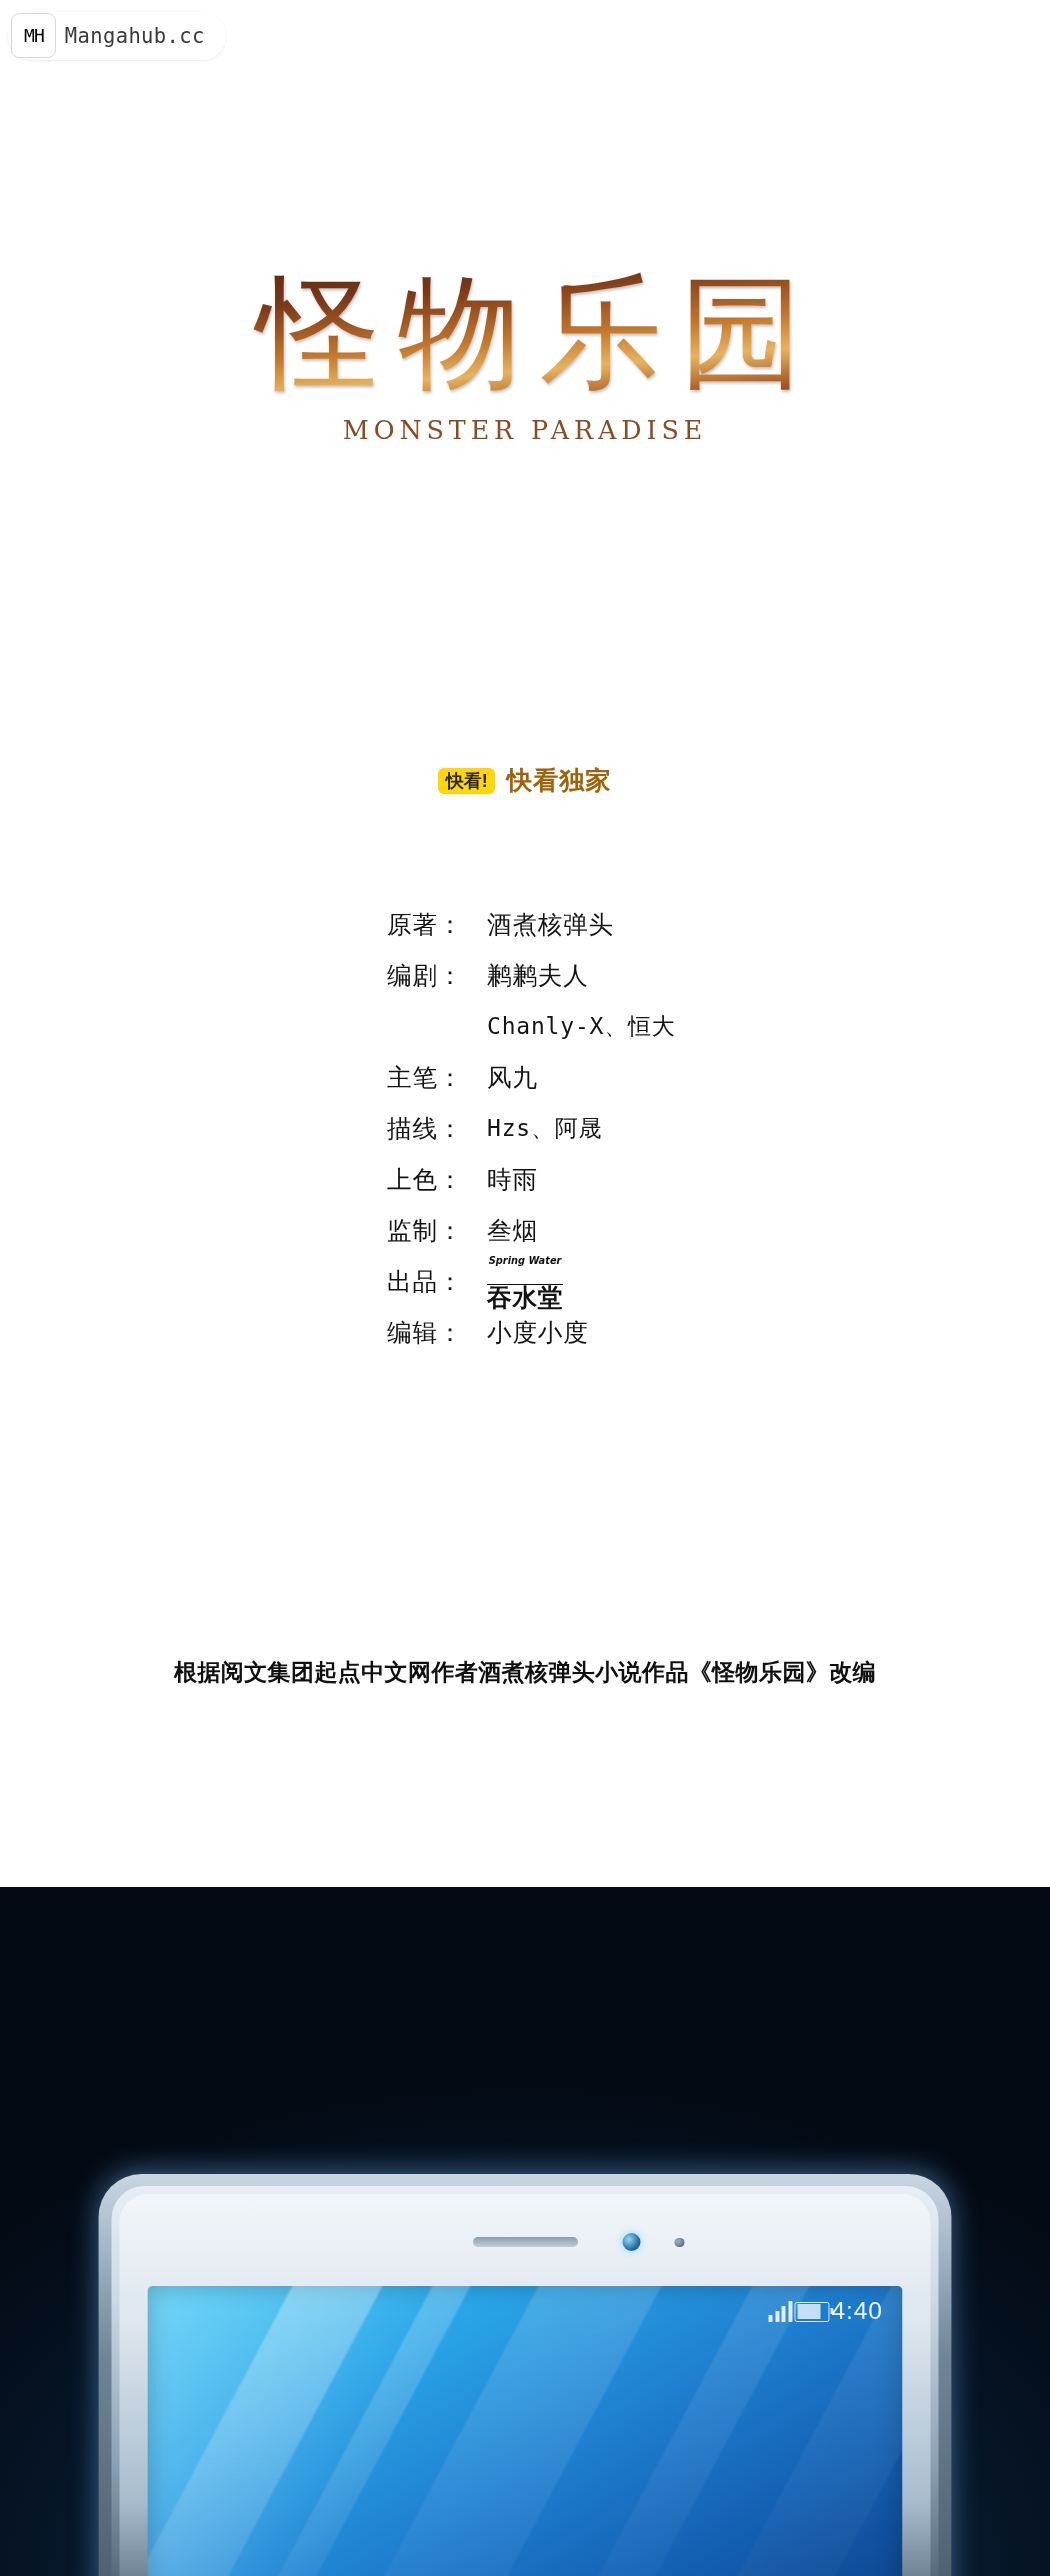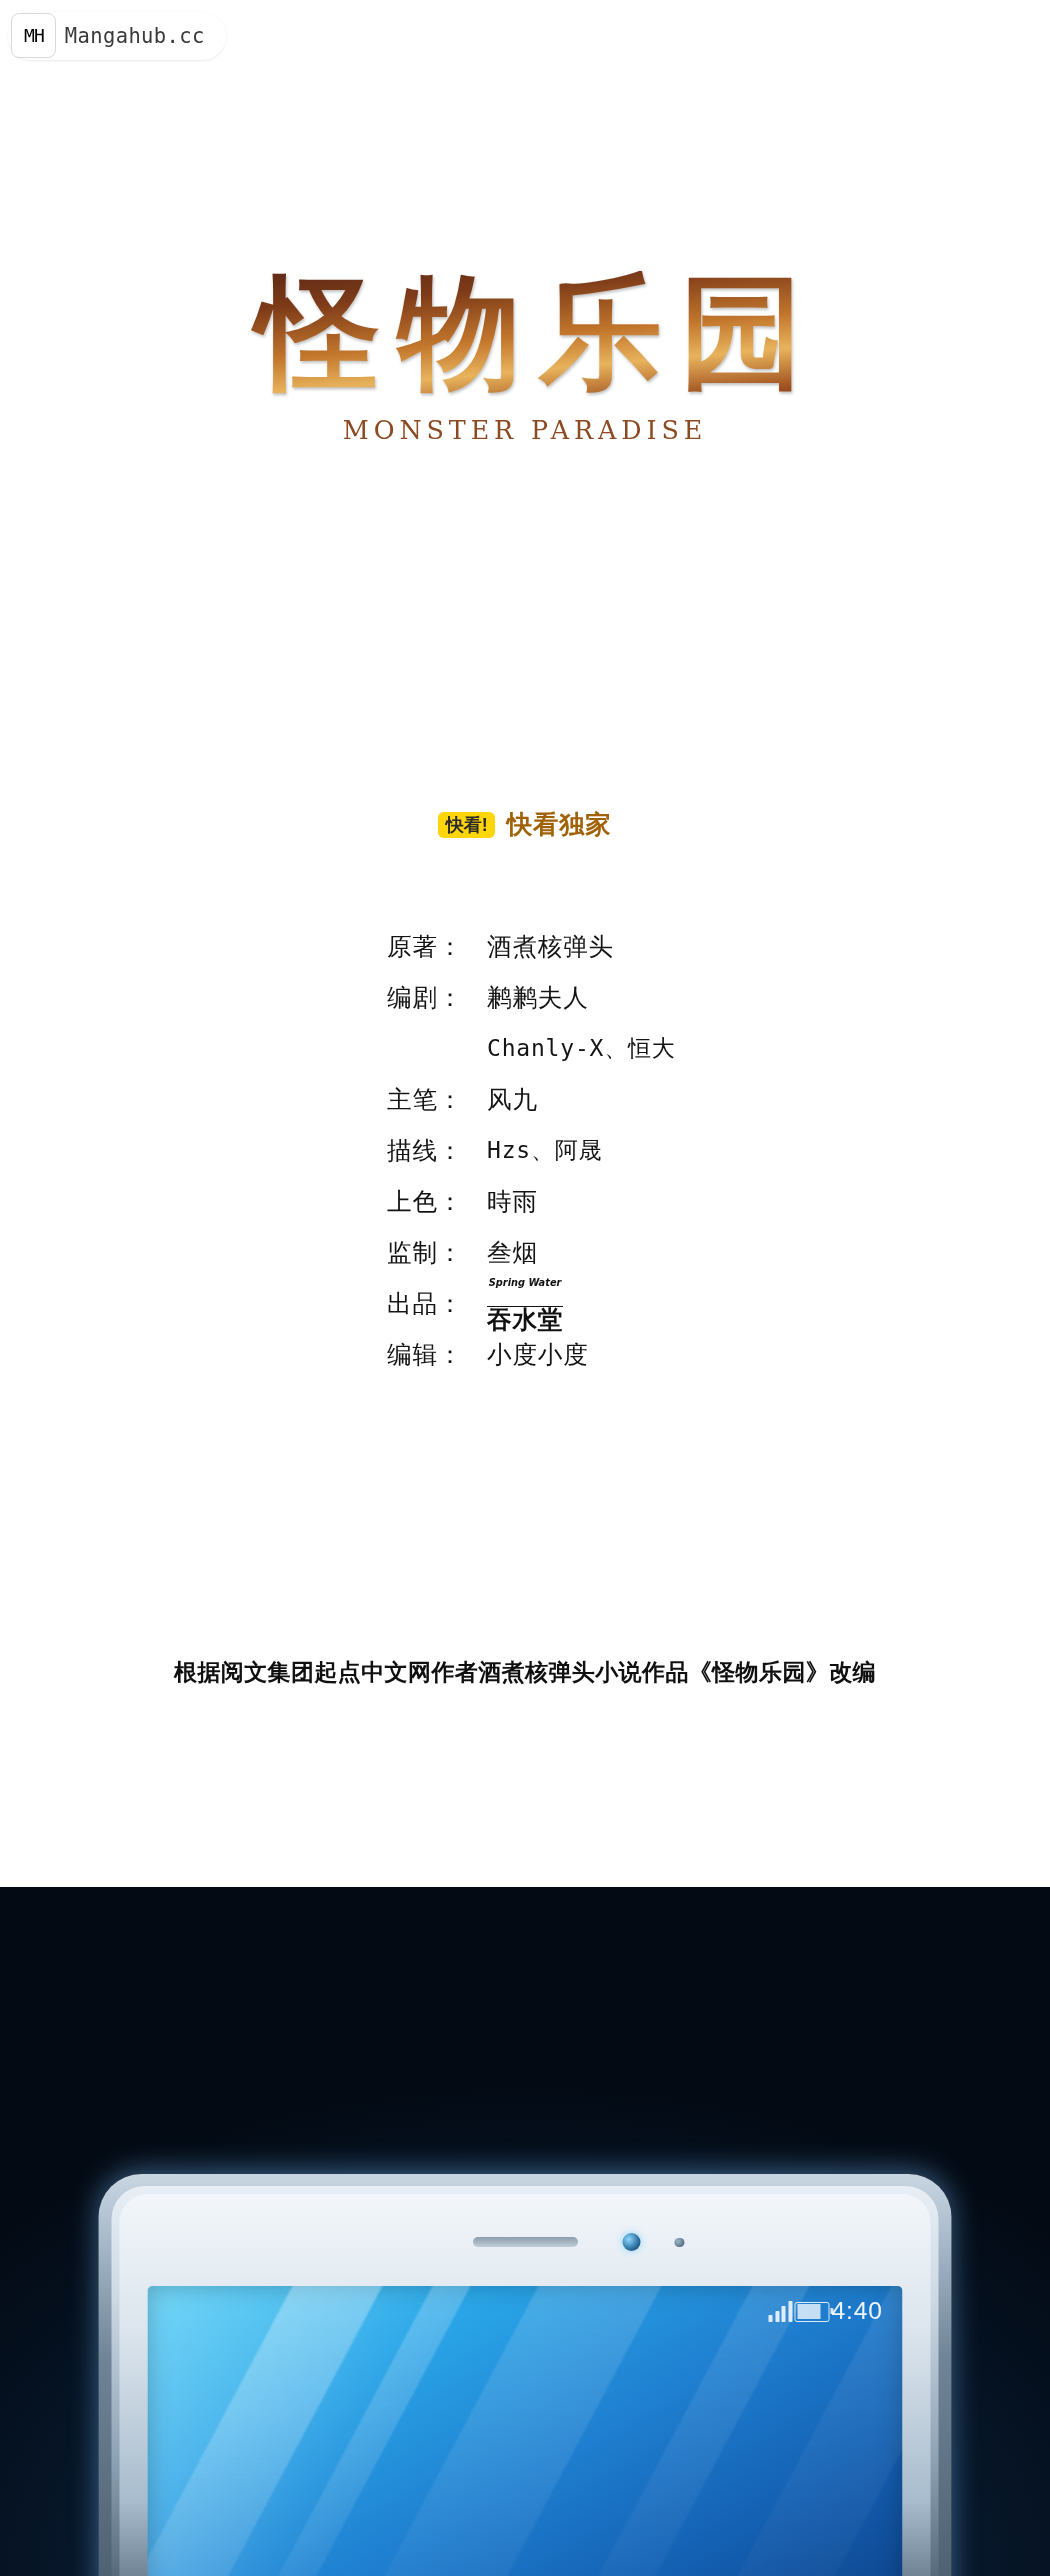--- a/index.html
+++ b/index.html
@@ -66,7 +66,7 @@
   .title-cn {
     font-family: "DejaVu Serif", serif;
     font-size: 123px;
-    font-weight: bold;
+    font-weight: normal;
     letter-spacing: 18px;
     line-height: 1.0;
     background: linear-gradient(175deg, #4a2015 0%, #7d3a18 28%, #c2762c 52%, #e8b35c 68%, #a0511f 86%, #5d2712 100%);

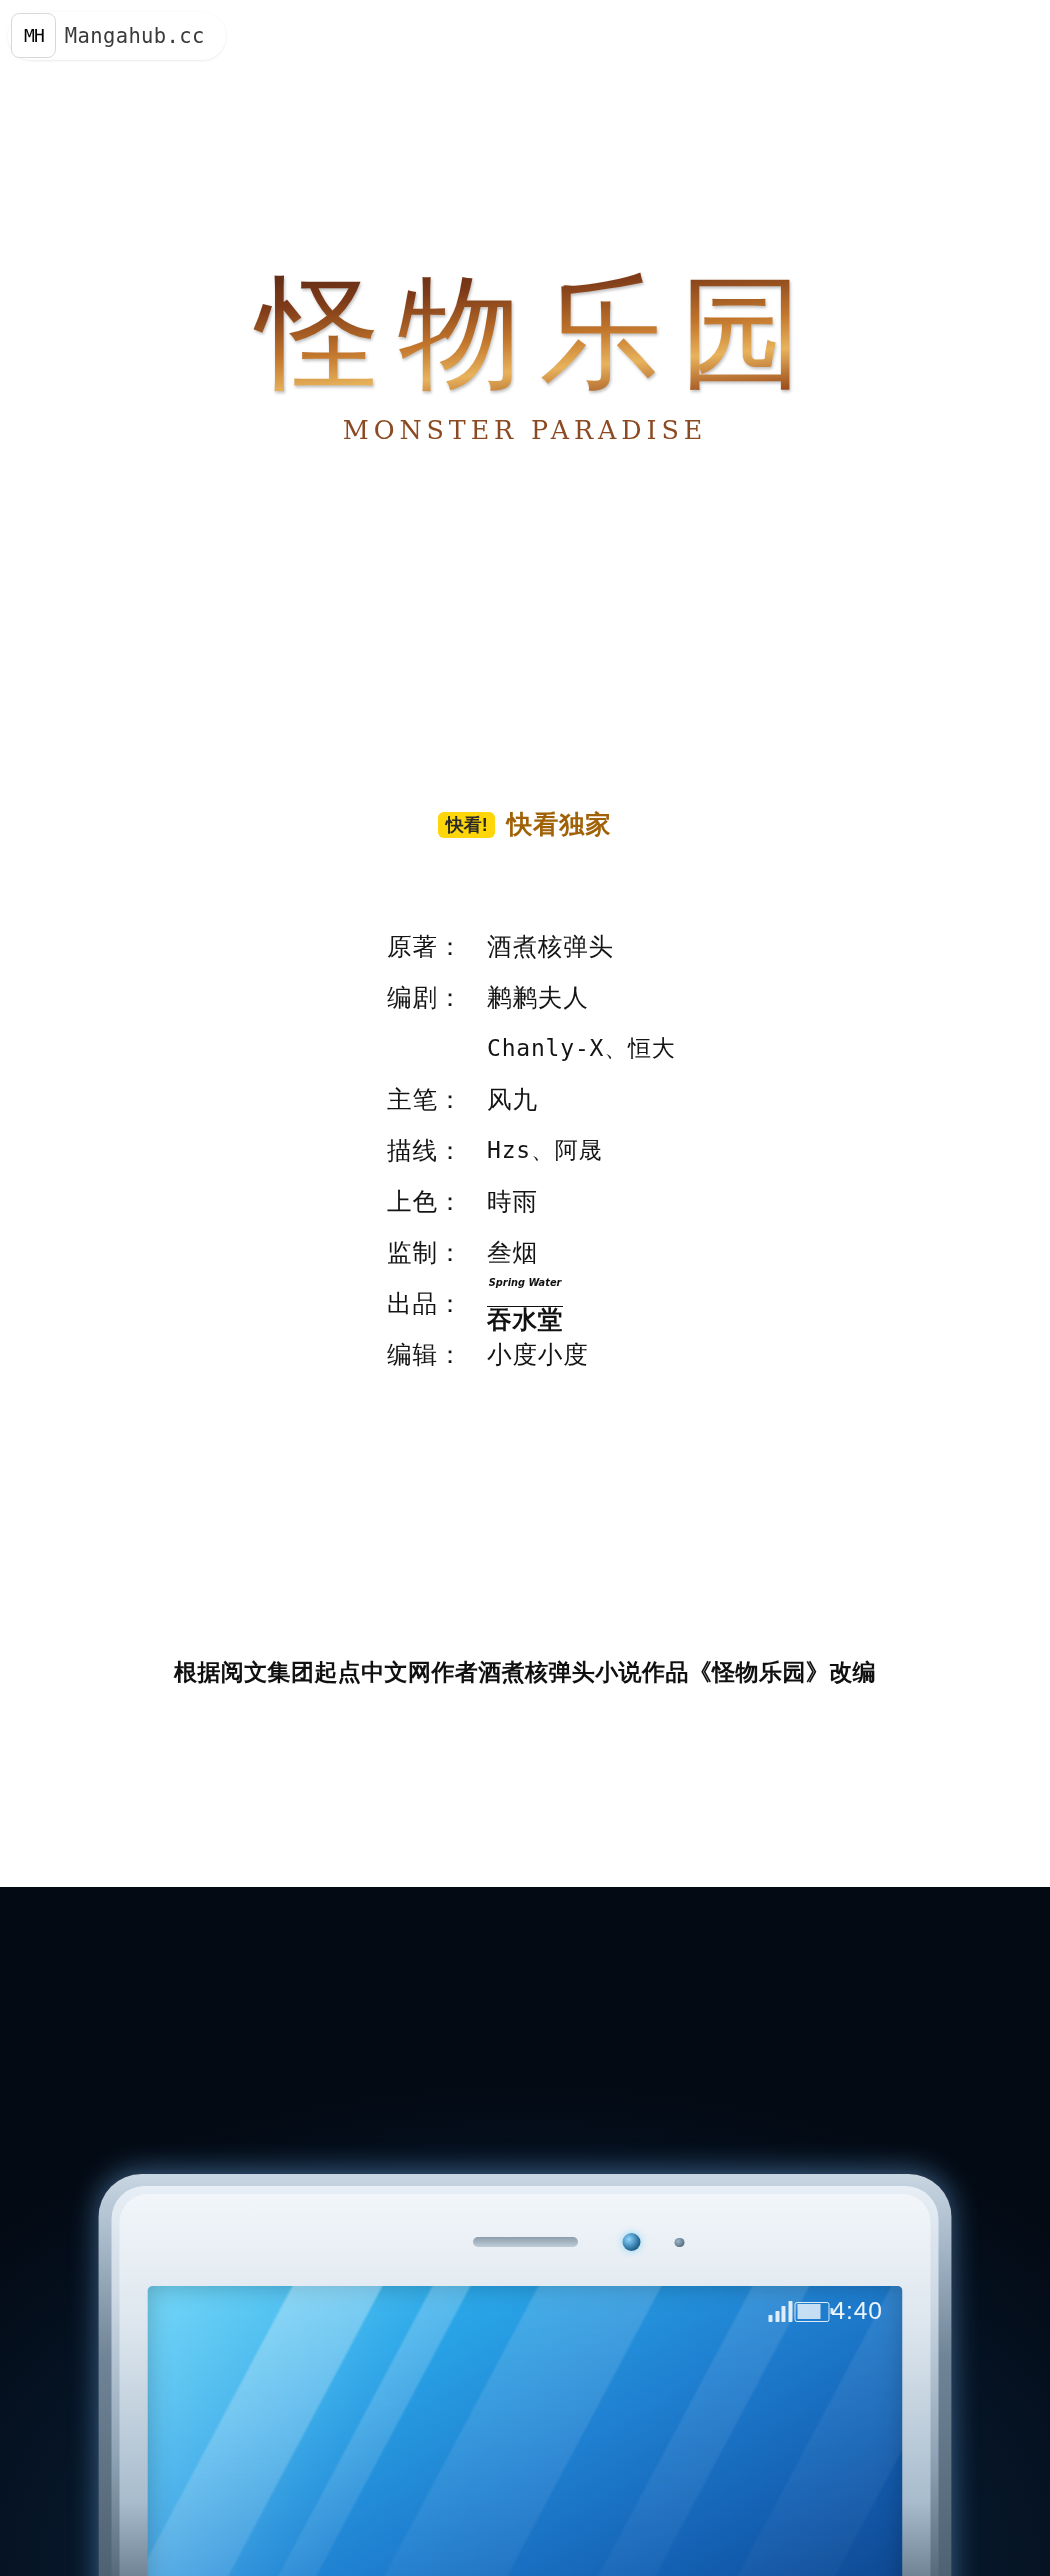--- a/index.html
+++ b/index.html
@@ -89,7 +89,7 @@
   
   .exclusive-row {
     position: absolute;
-    top: 808px;
+    top: 764px;
     left: 0;
     width: 1050px;
     display: flex;

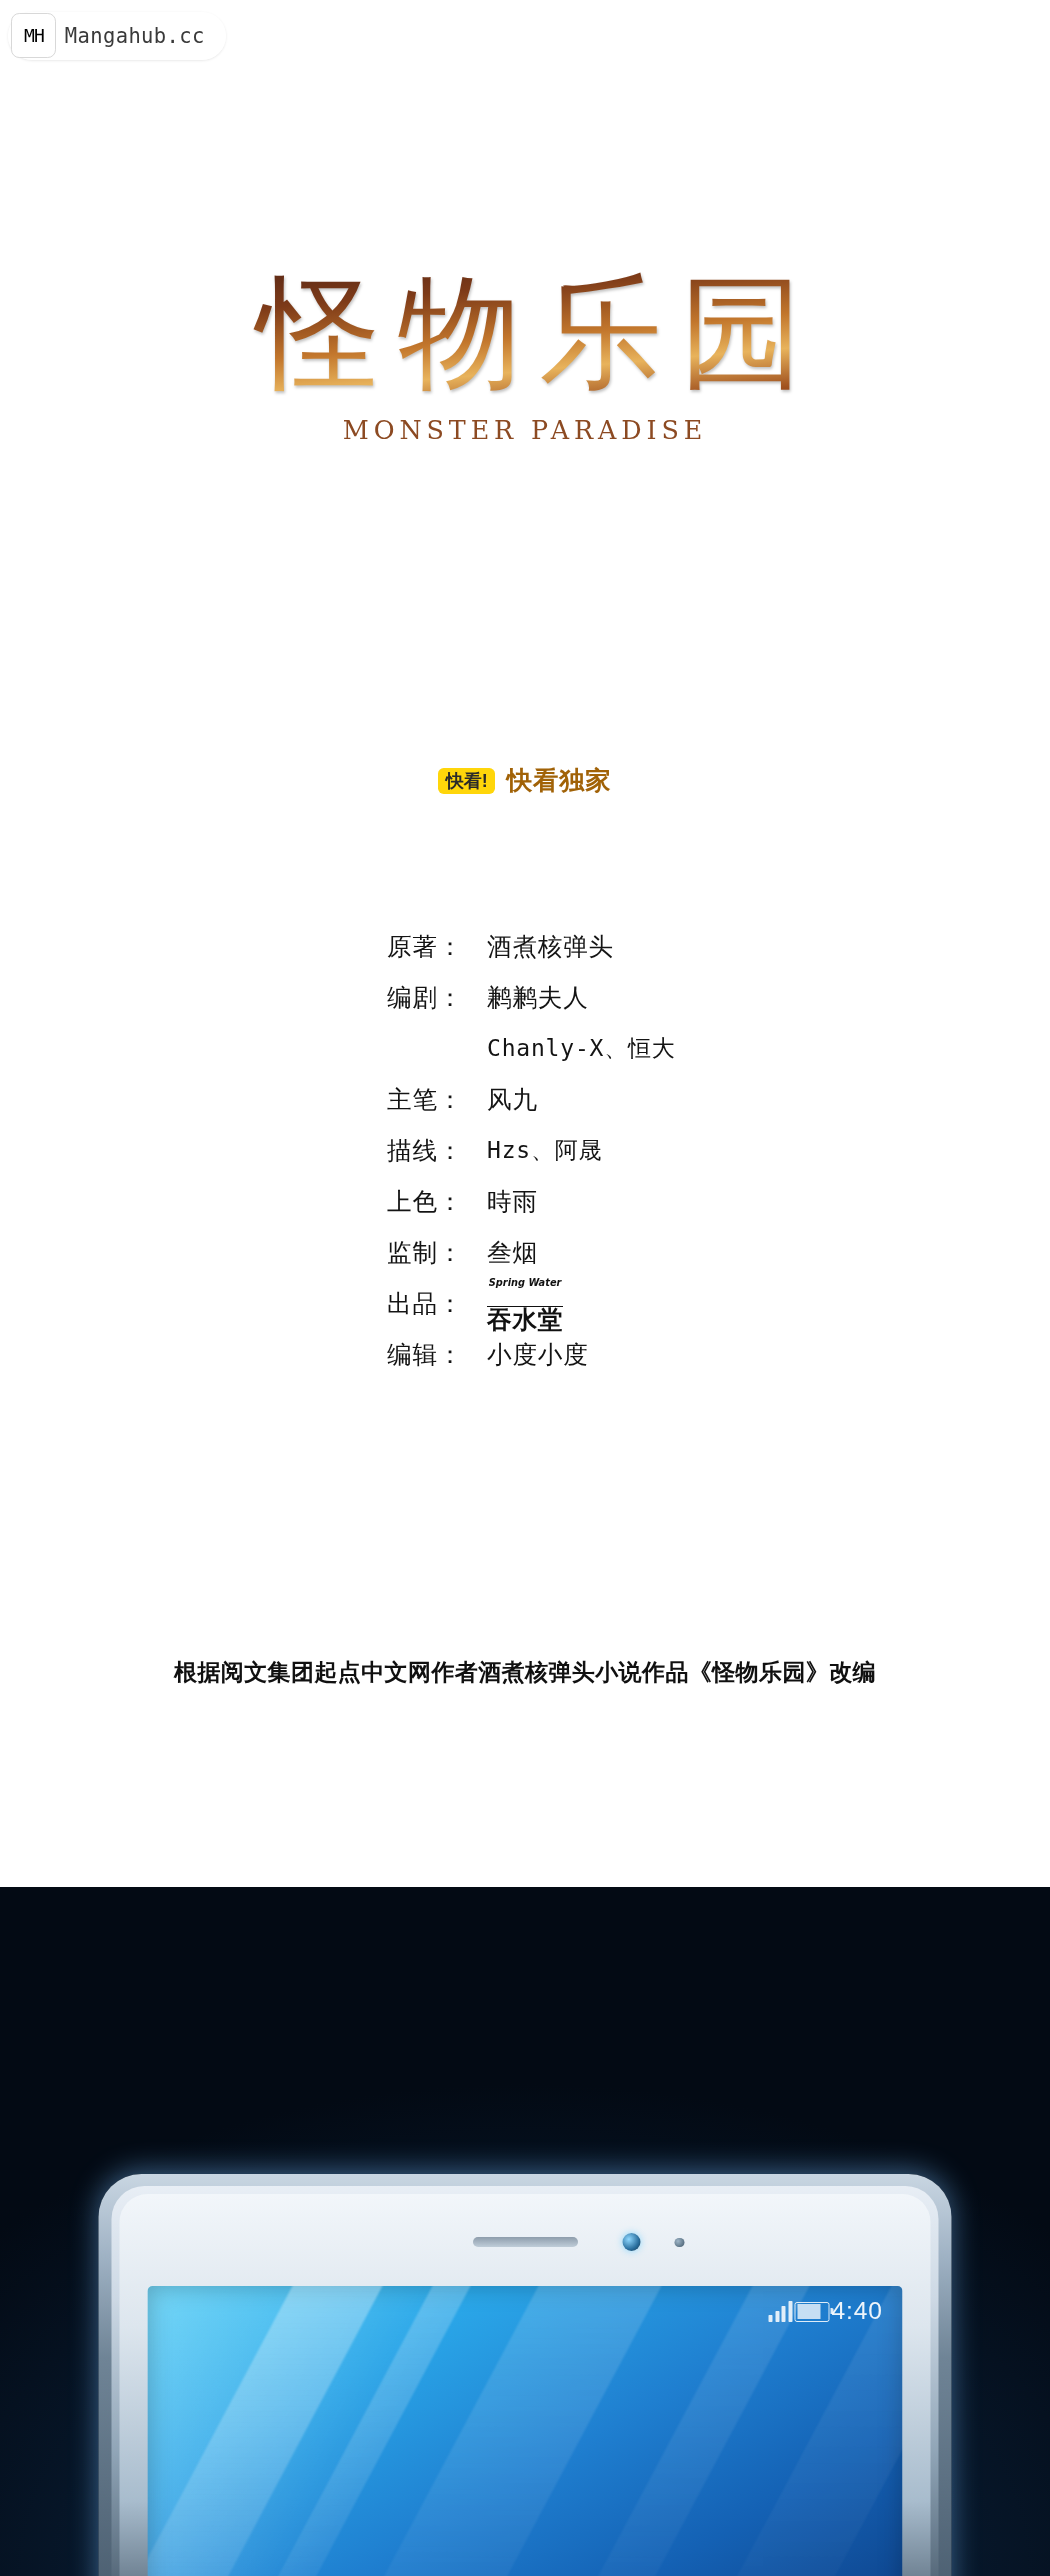--- a/index.html
+++ b/index.html
@@ -121,7 +121,7 @@
   
   .credits {
     position: absolute;
-    top: 921px;
+    top: 899px;
     left: 0;
     width: 980px;
   }

